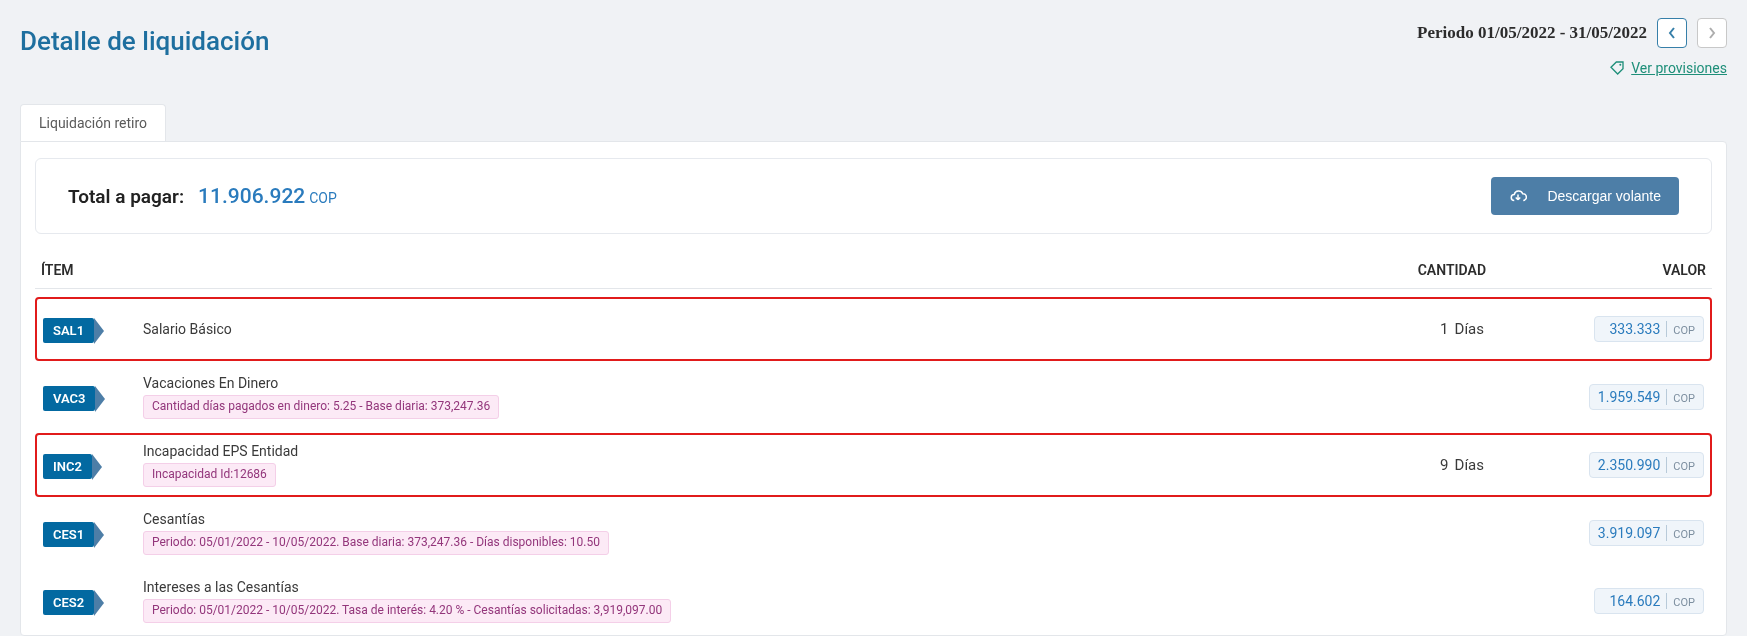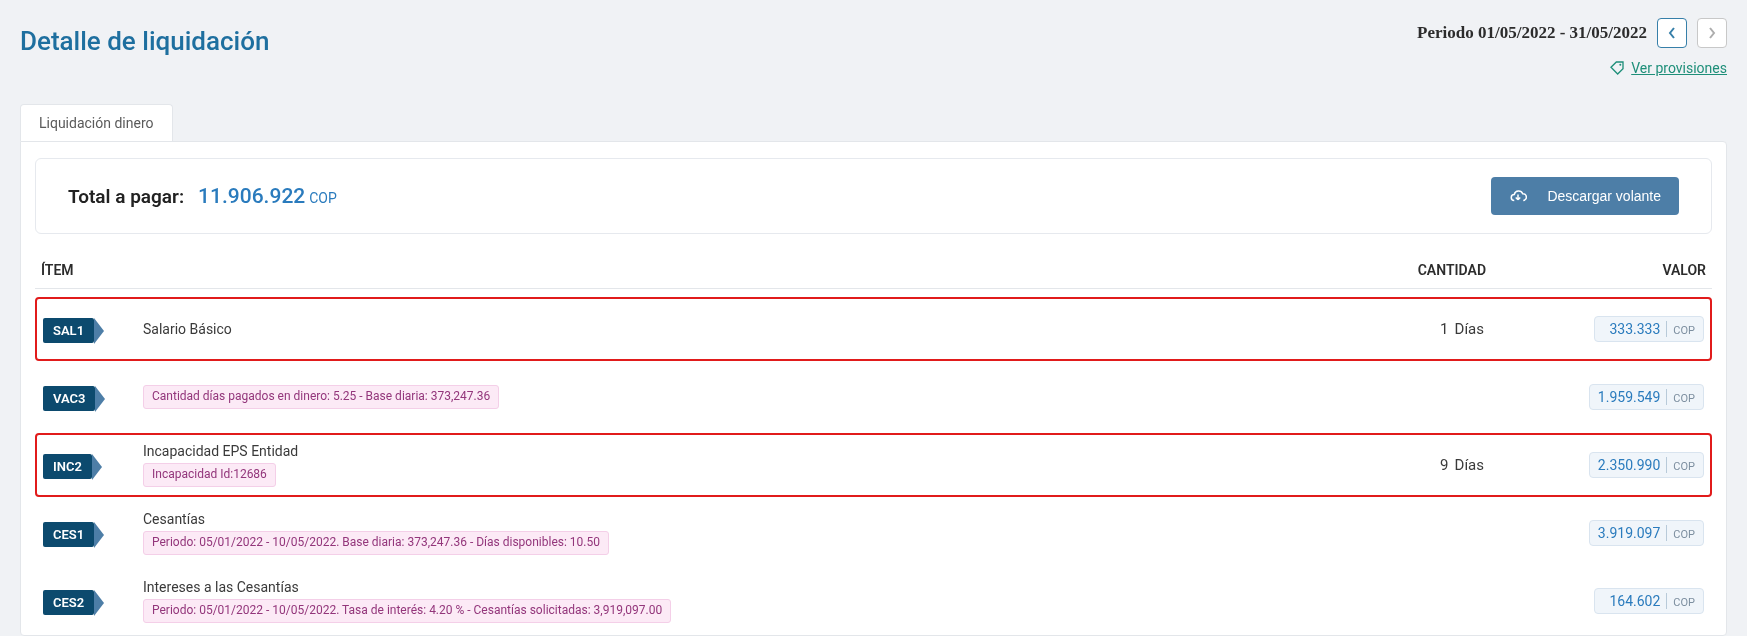--- a/index.html
+++ b/index.html
@@ -279,7 +279,7 @@
   </div>
 
   <div class="tabs">
-    <div class="tab">Liquidación dinero</div>
+    <div class="tab">Liquidación retiro</div>
   </div>
 
   <div class="panel">

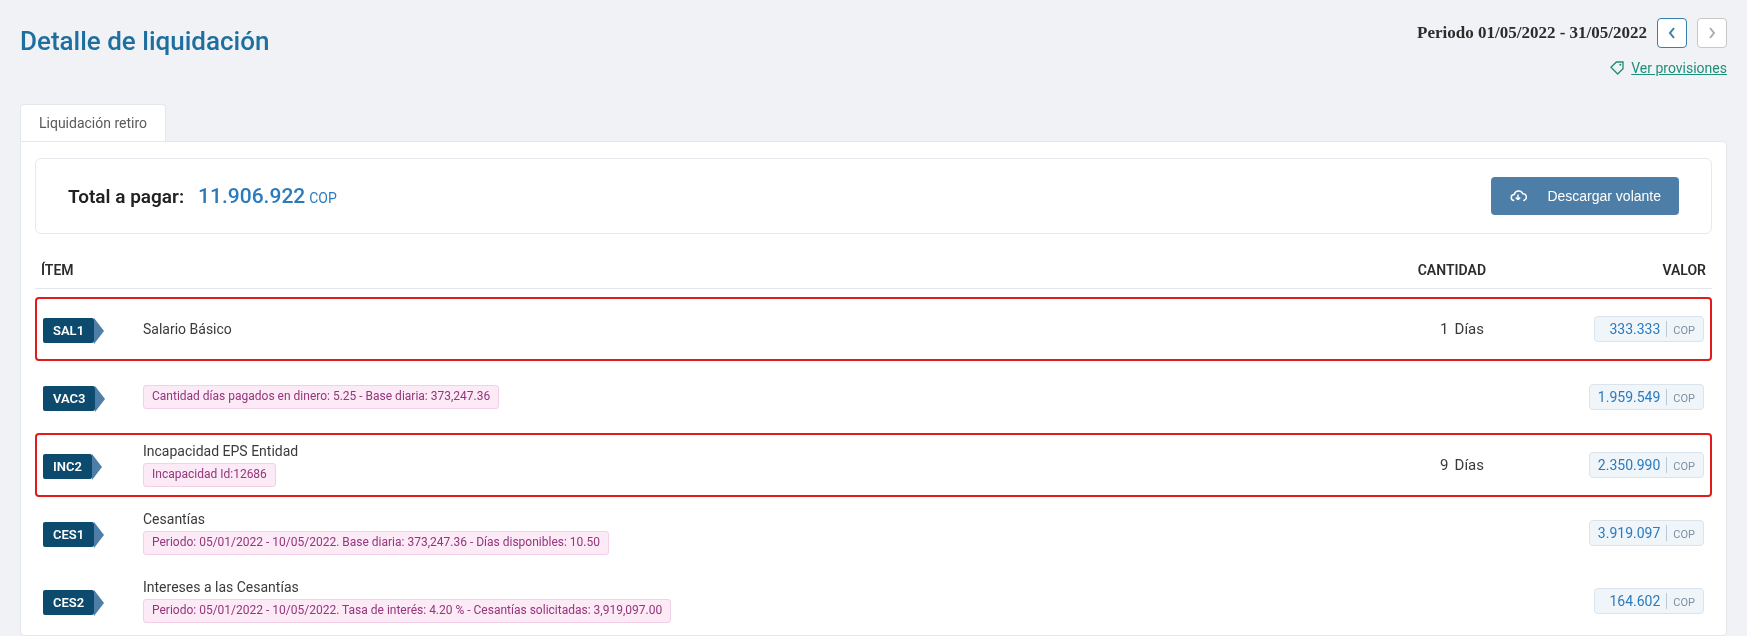--- a/index.html
+++ b/index.html
@@ -171,7 +171,7 @@
   }
   .chip {
     position: relative;
-    background: #0c4a6e;
+    background: #0369a1;
     color: #fff;
     font-size: 13px;
     font-weight: 600;

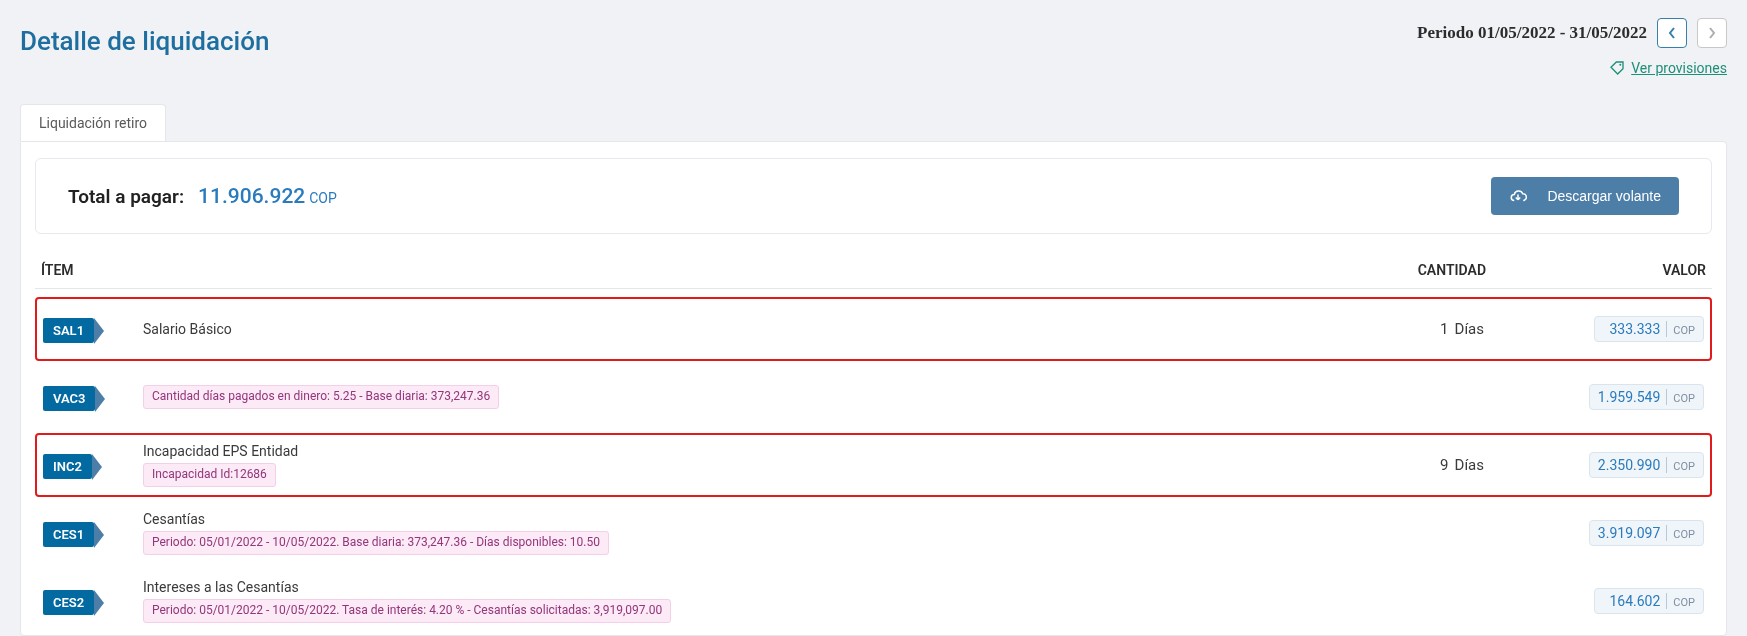--- a/index.html
+++ b/index.html
@@ -332,6 +332,7 @@
                 <span class="chip">VAC3</span>
               </div>
               <div class="item-cell">
+                <div class="item-title">Vacaciones En Dinero</div>
                 <div class="sub-pill">Cantidad días pagados en dinero: 5.25 - Base diaria: 373,247.36</div>
               </div>
               <div class="qty-cell"></div>

